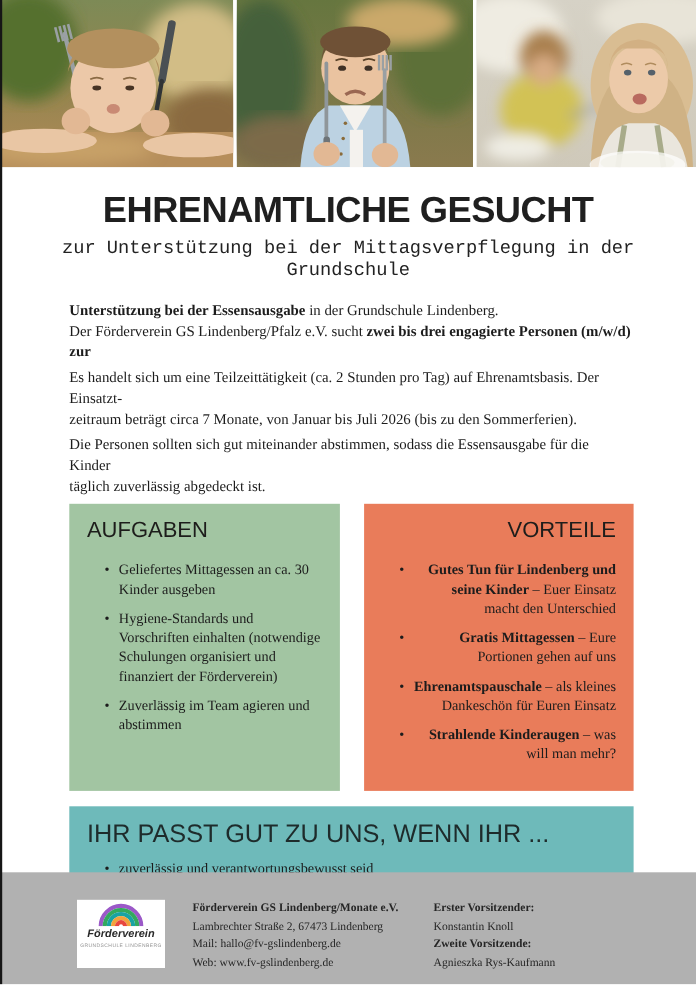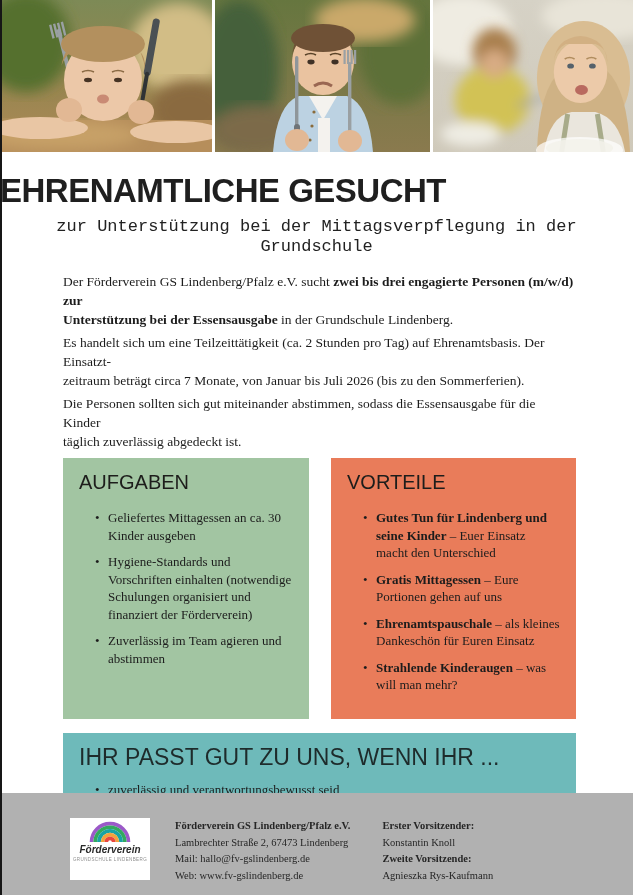--- a/index.html
+++ b/index.html
@@ -21,7 +21,7 @@
 
   
   .title {
-    margin-top:22px; 
+    margin-top:22px; text-align:center;
     font-family:"Liberation Sans", sans-serif; font-weight:bold;
     font-size:33px; line-height:34px; letter-spacing:-0.5px; color:#1f1f1f;
   }

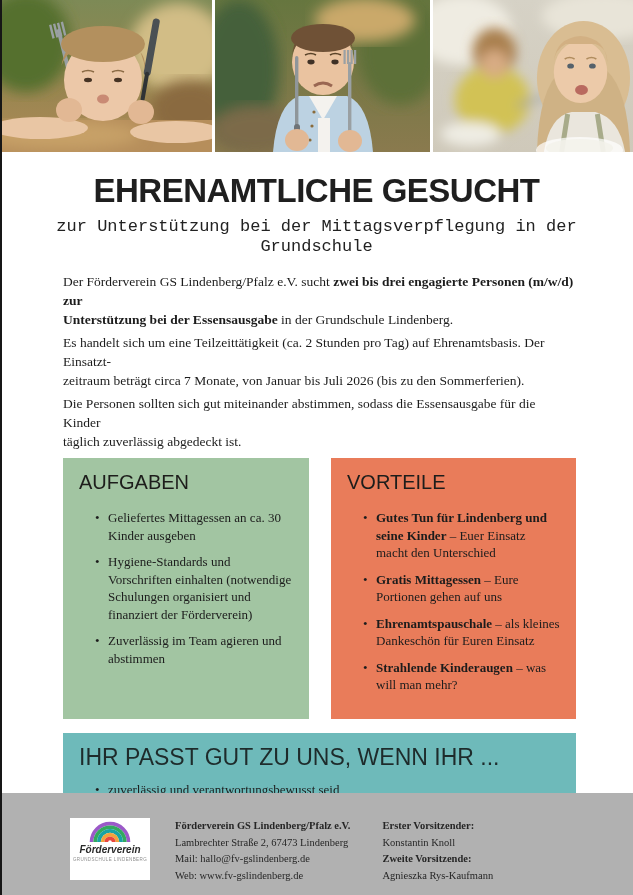--- a/index.html
+++ b/index.html
@@ -237,8 +237,8 @@
   <div class="subtitle">zur Unterstützung bei der Mittagsverpflegung in der Grundschule</div>
 
   <div class="intro">
+    <div class="pline"><strong>Unterstützung bei der Essensausgabe</strong><span> in der Grundschule Lindenberg.</span></div>
     <div class="pline"><span>Der Förderverein GS Lindenberg/Pfalz e.V. sucht </span><strong>zwei bis drei engagierte Personen (m/w/d) zur</strong></div>
-    <div class="pline"><strong>Unterstützung bei der Essensausgabe</strong><span> in der Grundschule Lindenberg.</span></div>
     <div class="pline psep">Es handelt sich um eine Teilzeittätigkeit (ca. 2 Stunden pro Tag) auf Ehrenamtsbasis. Der Einsatzt-</div>
     <div class="pline">zeitraum beträgt circa 7 Monate, von Januar bis Juli 2026 (bis zu den Sommerferien).</div>
     <div class="pline psep">Die Personen sollten sich gut miteinander abstimmen, sodass die Essensausgabe für die Kinder</div>

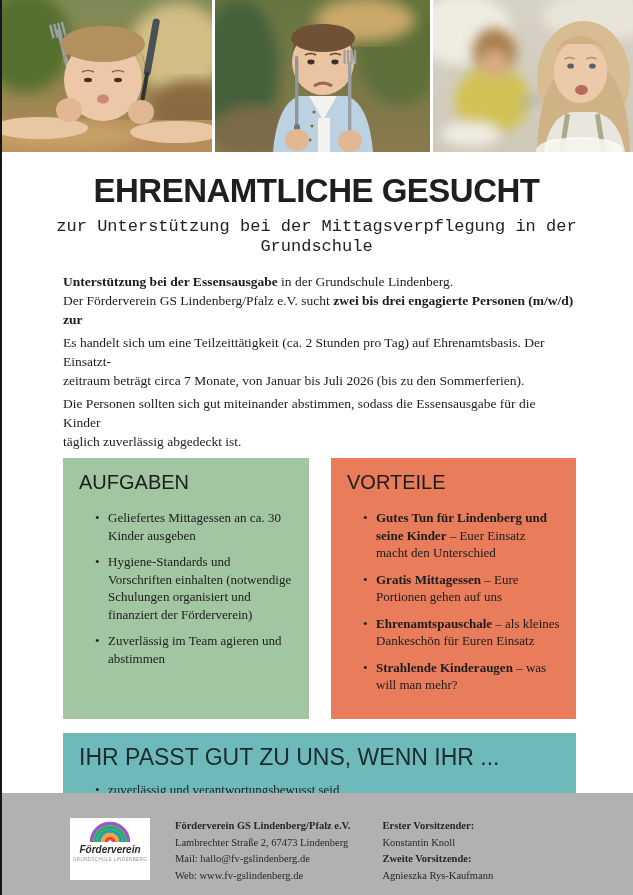--- a/index.html
+++ b/index.html
@@ -43,7 +43,7 @@
     padding:13px 16px 16px 16px; min-height:206px;
   }
   .box-aufgaben { width:246px; background:#a2c5a2; }
-  .box-vorteile { flex:1; background:#e97c5a; }
+  .box-vorteile { flex:1; background:#e97c5a;text-align:right; }
   .box h2, .wide-box h2 {
     font-family:"Liberation Sans", sans-serif; font-weight:normal;
     font-size:20px; line-height:22px; color:#1d1d1b; letter-spacing:0;

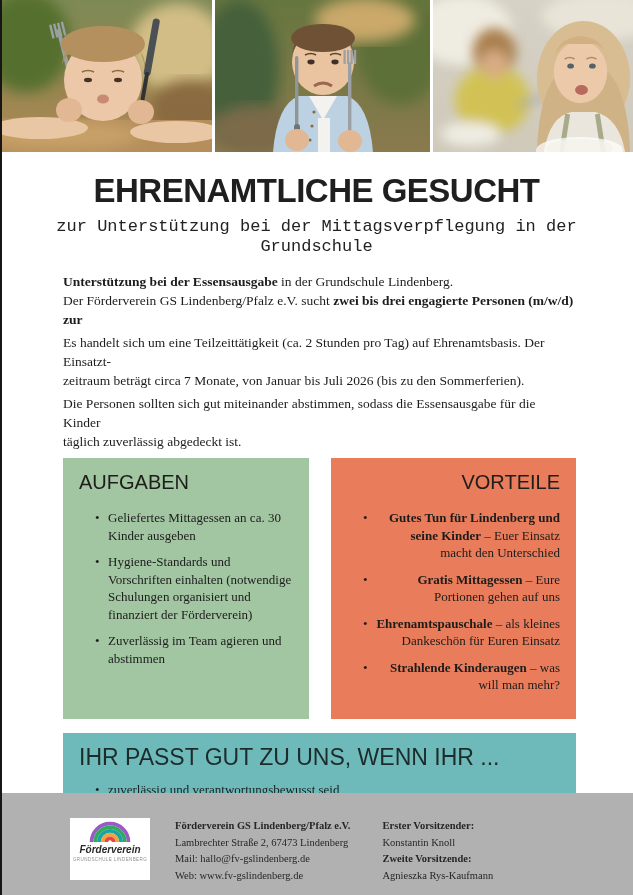--- a/index.html
+++ b/index.html
@@ -292,7 +292,7 @@
         <div class="logo-sub">GRUNDSCHULE LINDENBERG</div>
       </div>
       <div class="fcol fcol-1">
-        <div class="fb">Förderverein GS Lindenberg/Pfalz e.V.</div>
+        <div class="fb">Förderverein GS Lindenberg/Monate e.V.</div>
         <div>Lambrechter Straße 2, 67473 Lindenberg</div>
         <div>Mail: hallo@fv-gslindenberg.de</div>
         <div>Web: www.fv-gslindenberg.de</div>

